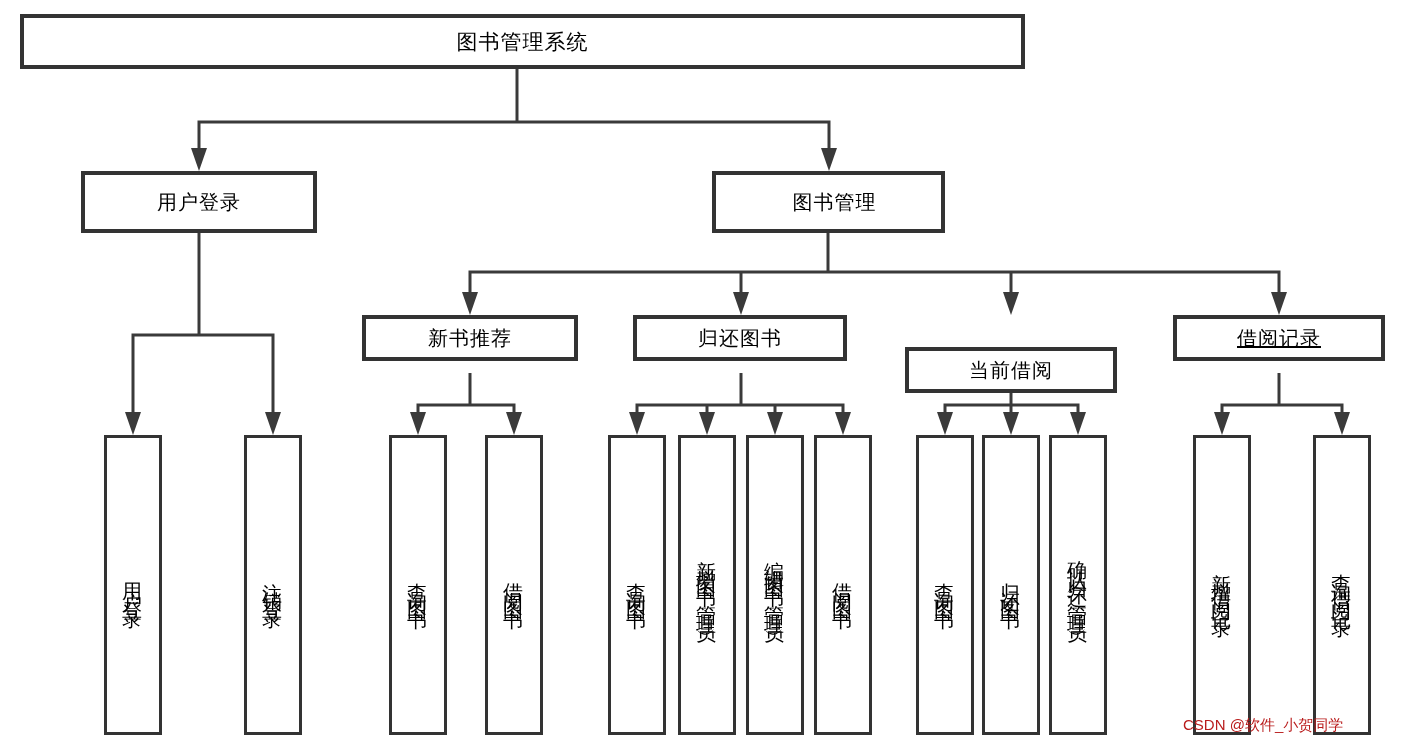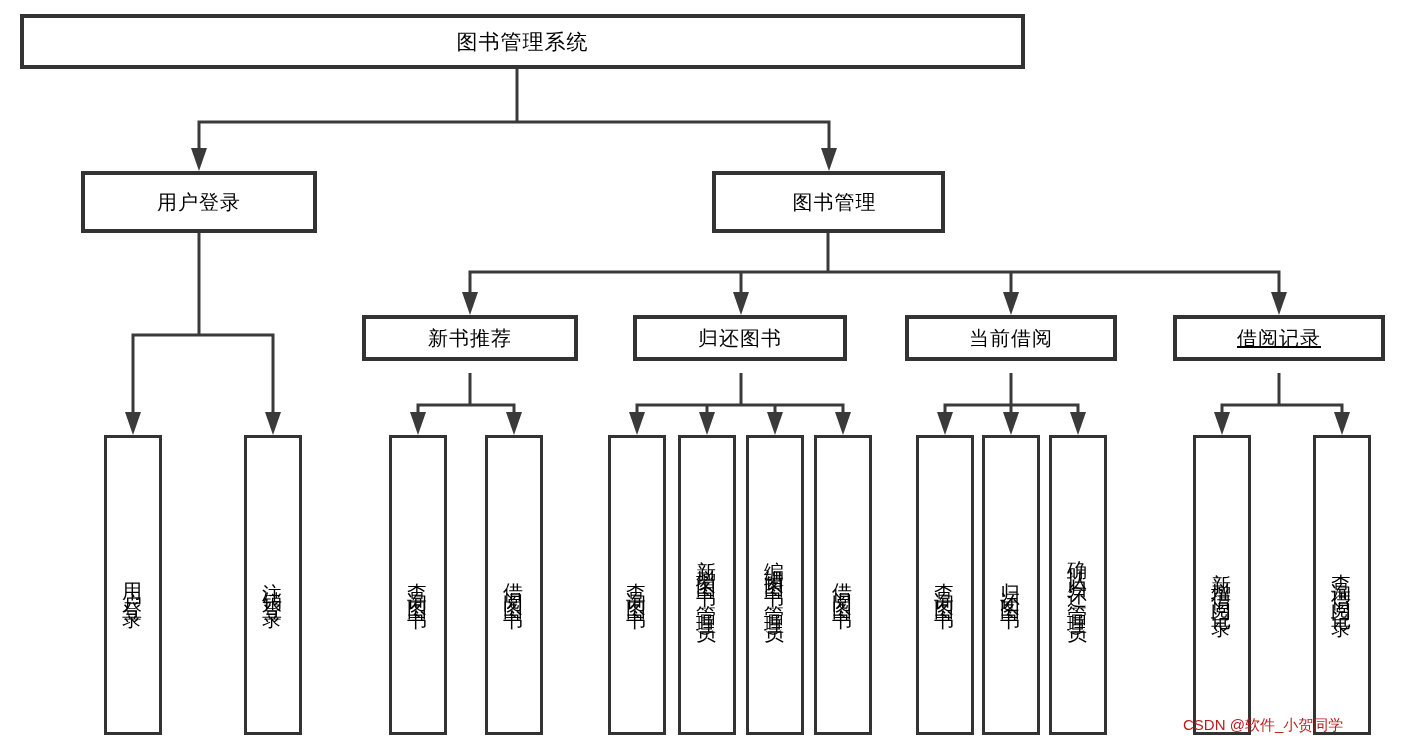--- a/index.html
+++ b/index.html
@@ -35,7 +35,7 @@
   .l3 { height: 46px; top: 315px; border-width: 4px; }
   .l3.rec   { left: 362px;  width: 216px; }
   .l3.bor   { left: 633px;  width: 214px; }
-  .l3.cur   { left: 905px;  width: 212px; }
+  .l3.cur   { left: 905px;  width: 212px; margin-top: 32px; }
   .l3.log   { left: 1173px; width: 212px; text-decoration: underline; }
   .leaf {
     top: 435px; width: 58px; height: 300px;

